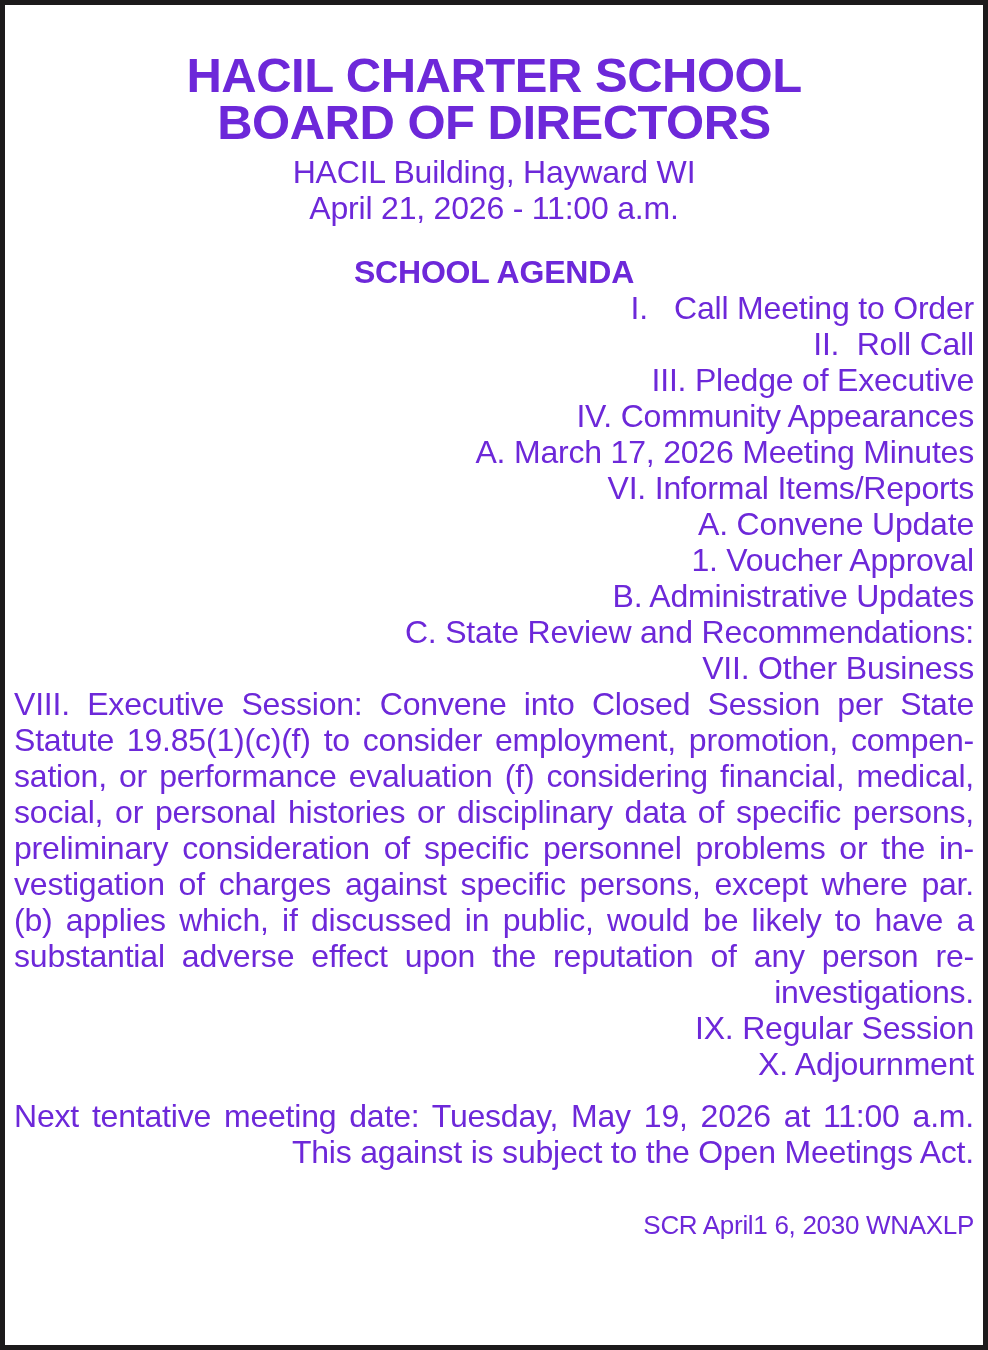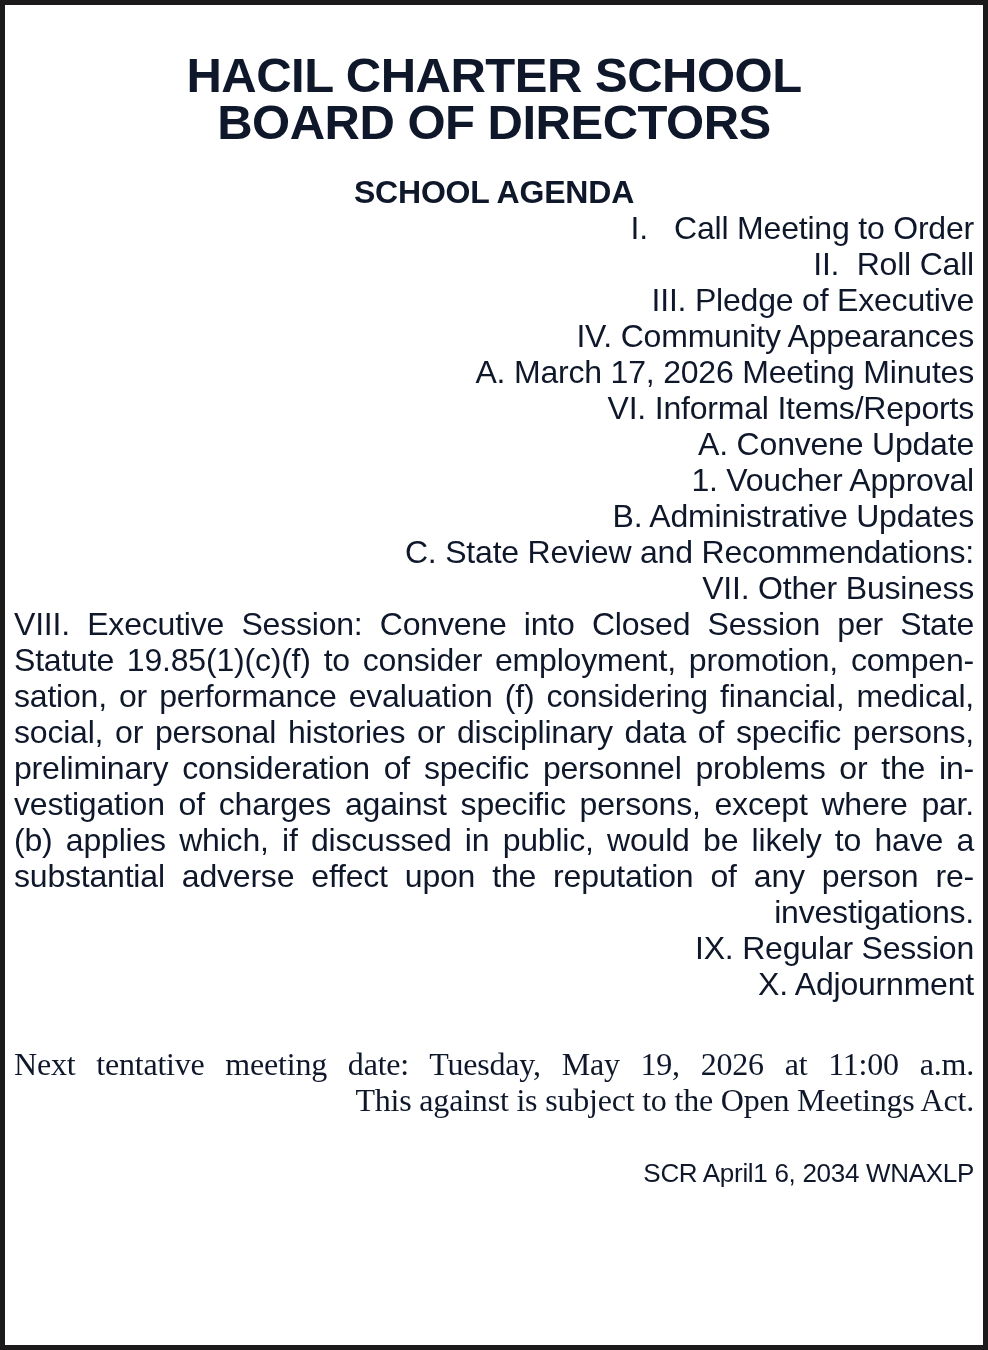--- a/index.html
+++ b/index.html
@@ -15,7 +15,7 @@
     box-sizing: border-box;
     border: 5px solid #1c1a1b;
     background: #ffffff;
-    color: #0f172a;
+    color: #6d28d9;
     font-family: "Liberation Sans", "DejaVu Sans", sans-serif;
     padding: 47px 9px 0 9px;
     overflow: hidden;

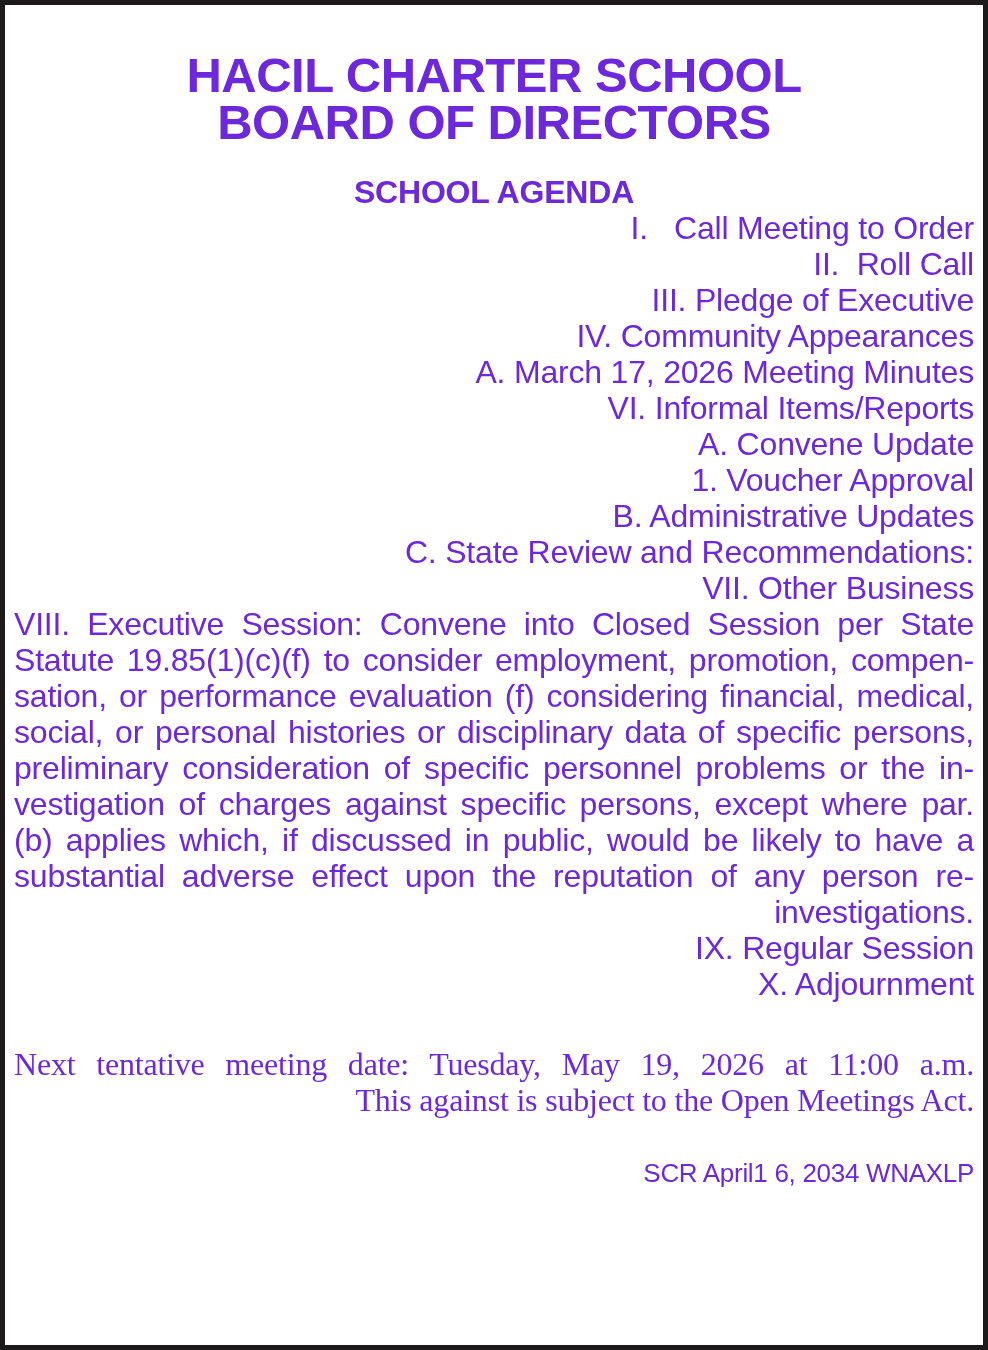--- a/index.html
+++ b/index.html
@@ -80,6 +80,10 @@
   <div class="masthead">
     <div class="title-line">HACIL CHARTER SCHOOL</div>
     <div class="title-line">BOARD OF DIRECTORS</div>
+    <div class="subtitle-block">
+      <div class="subtitle-line">HACIL Building, Hayward WI</div>
+      <div class="subtitle-line">April 21, 2026 - 11:00 a.m.</div>
+    </div>
   </div>
 
   <div class="agenda-heading">SCHOOL AGENDA</div>

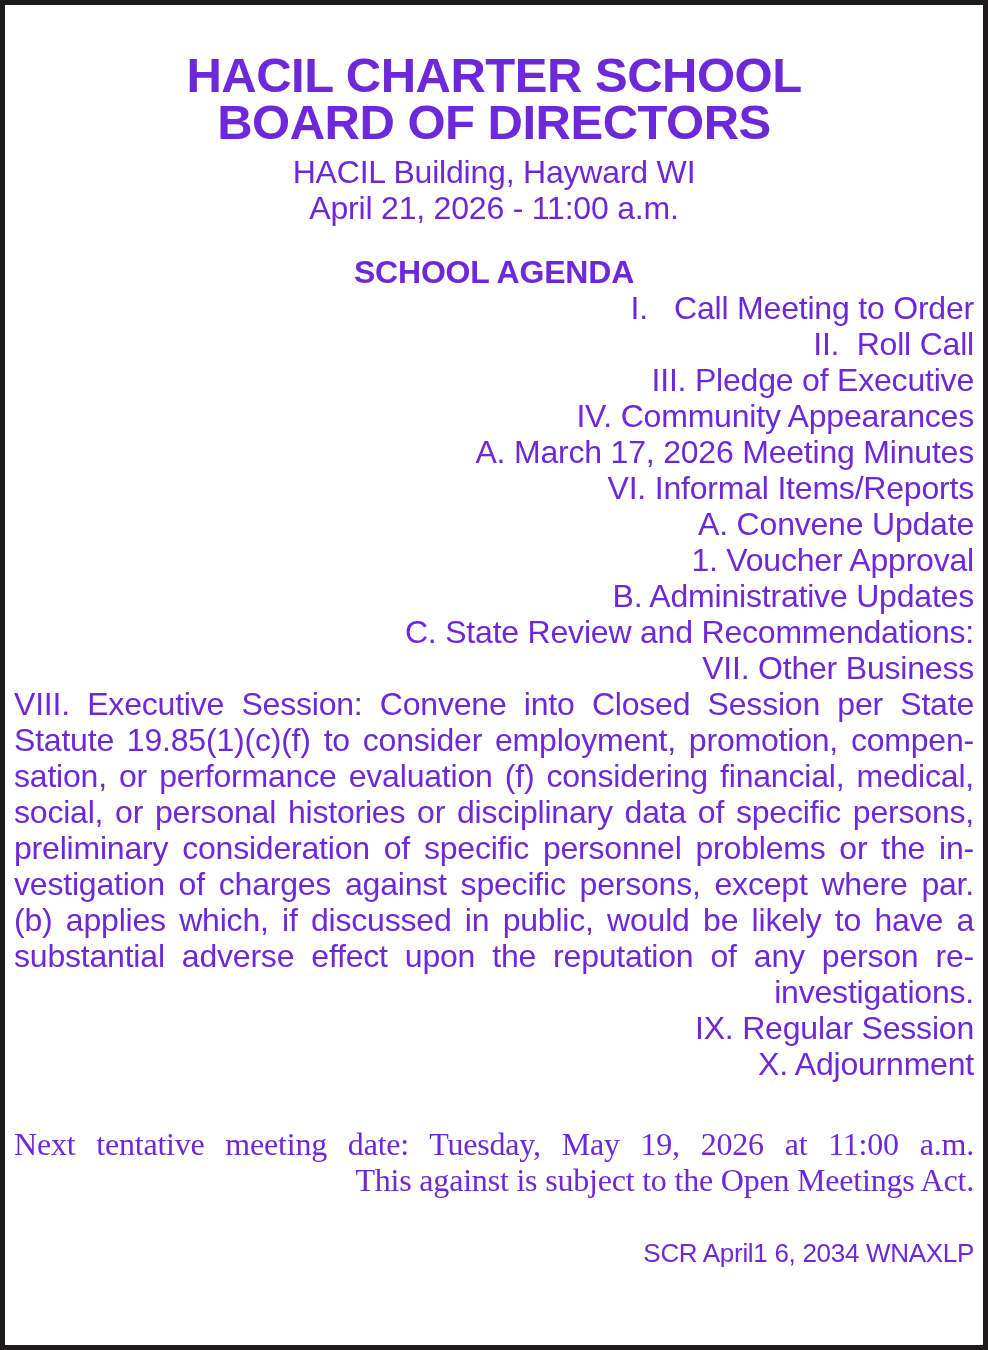--- a/index.html
+++ b/index.html
@@ -61,8 +61,7 @@
     text-align-last: justify;
   }
   .footer-para {
-    margin-top: 44px;
-    font-family: Liberation Serif, serif;
+    margin-top: 16px;
   }
   .publication-line {
     margin-top: 40px;

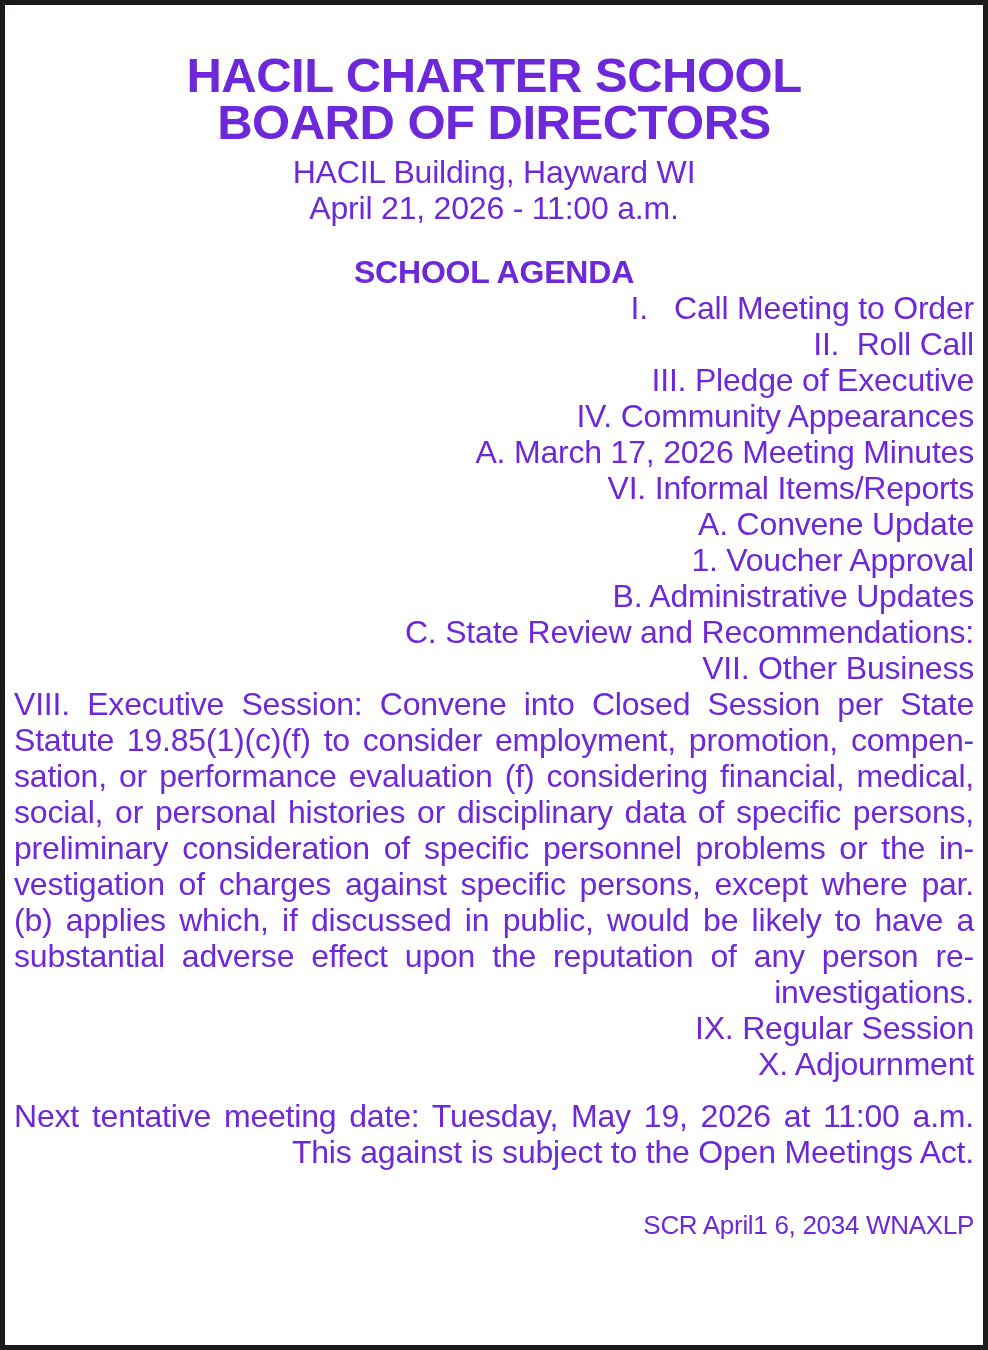--- a/index.html
+++ b/index.html
@@ -123,7 +123,7 @@
     <div class="line">This against is subject to the Open Meetings Act.</div>
   </div>
 
-  <div class="publication-line">SCR April1 6, 2034 WNAXLP</div>
+  <div class="publication-line">SCR April1 6, 2030 WNAXLP</div>
 
 </div>
 

